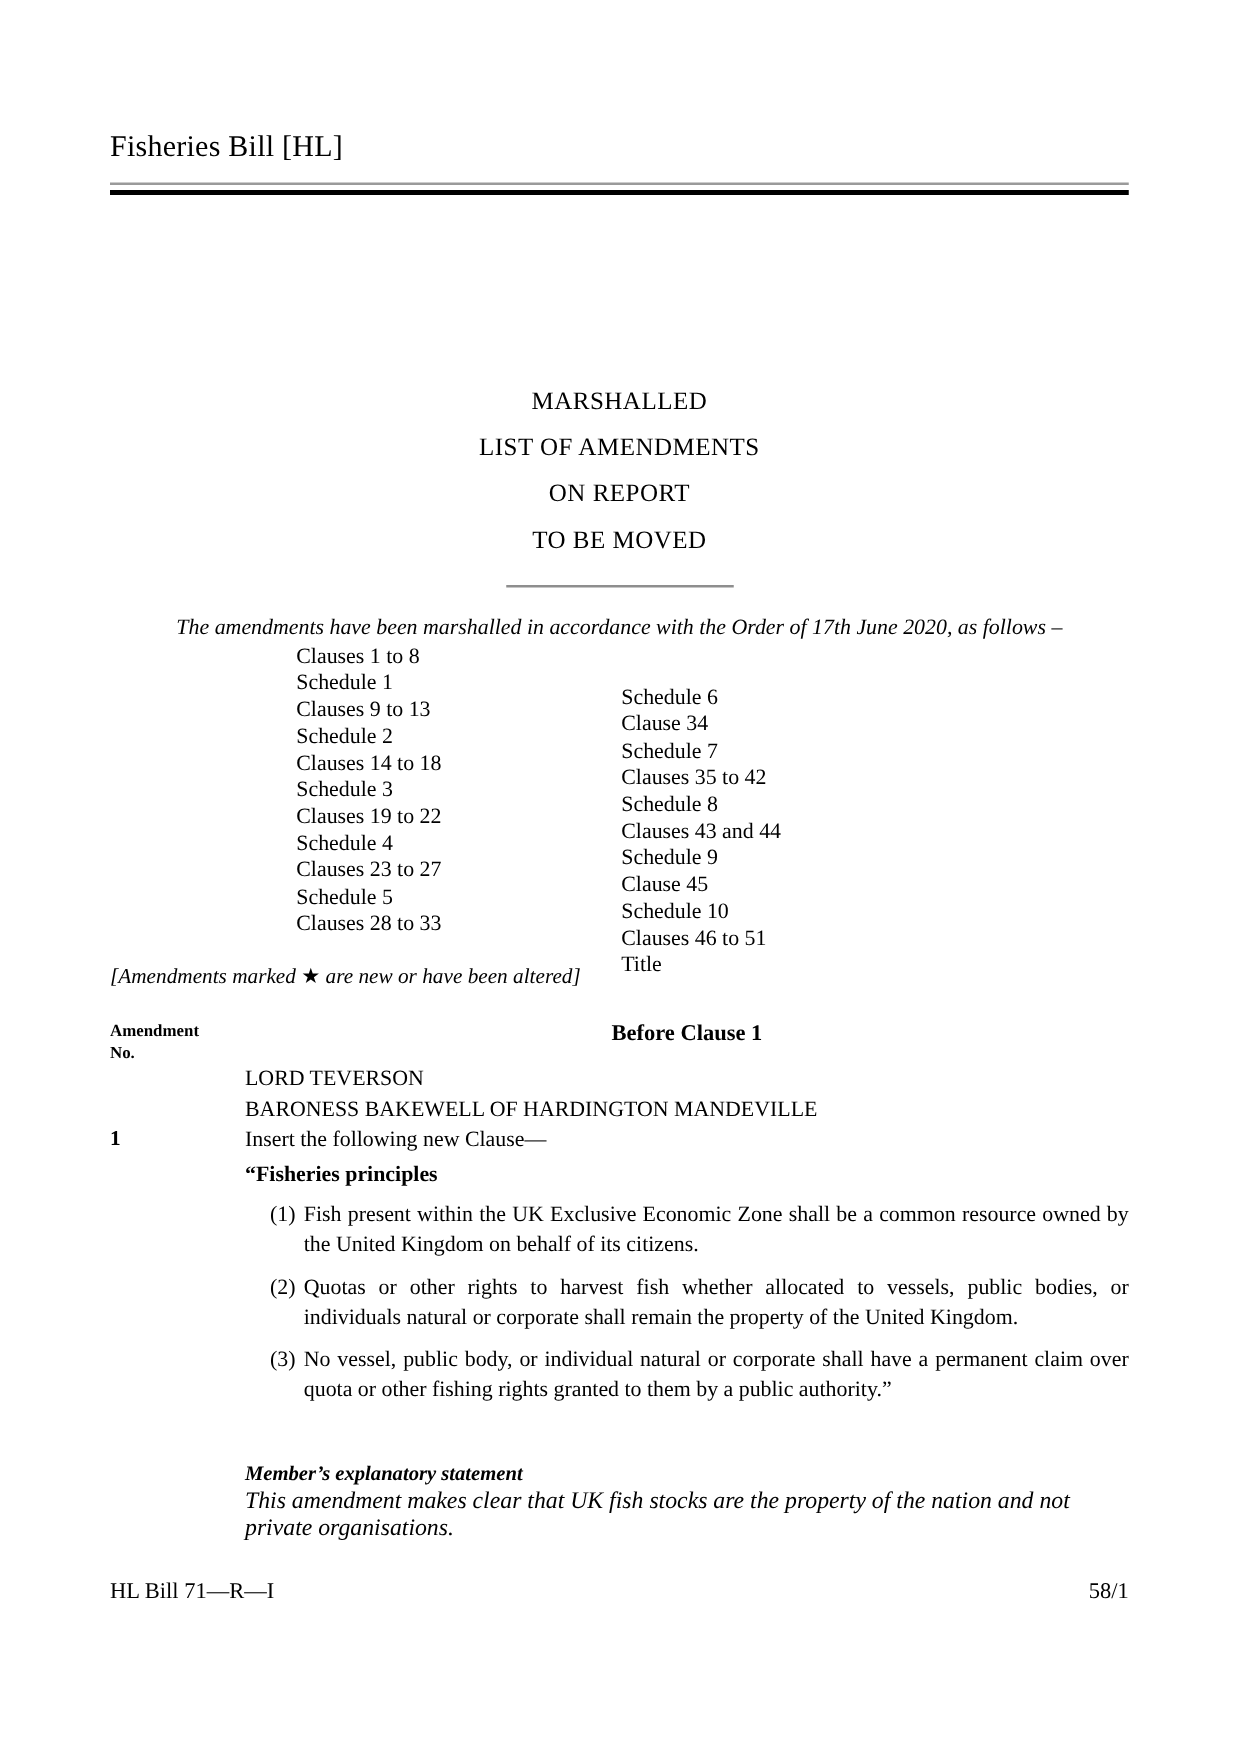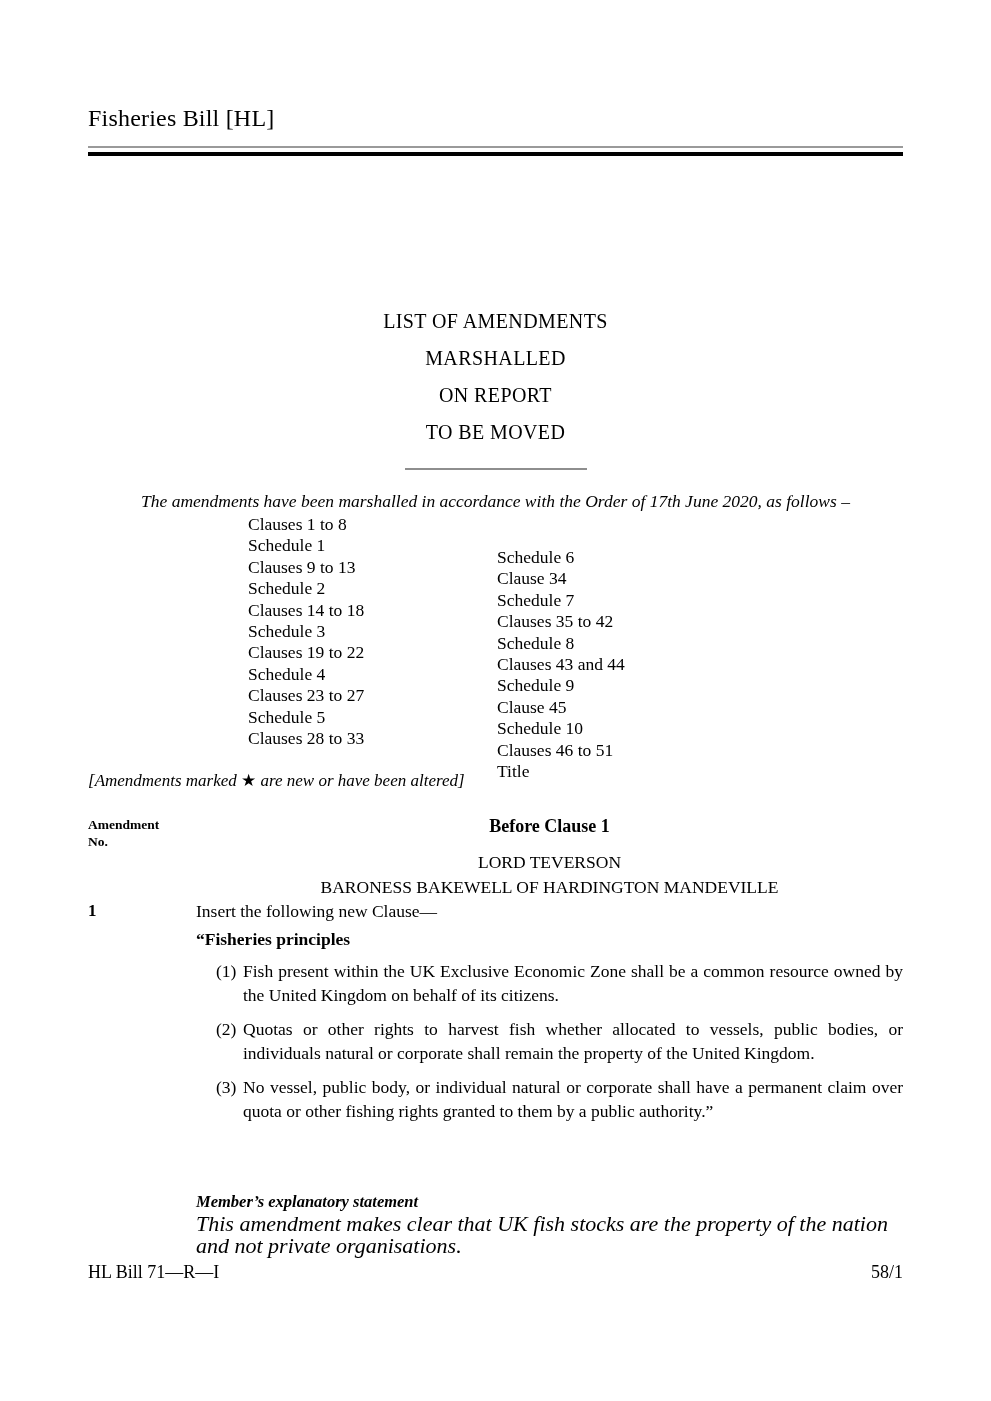--- a/index.html
+++ b/index.html
@@ -227,8 +227,8 @@
   <div class="rule-top-thick"></div>
 
   <div class="head-block">
+    <div class="head-line">MARSHALLED</div>
     <div class="head-line">LIST OF AMENDMENTS</div>
-    <div class="head-line">MARSHALLED</div>
     <div class="head-line">ON REPORT</div>
     <div class="head-line">TO BE MOVED</div>
   </div>

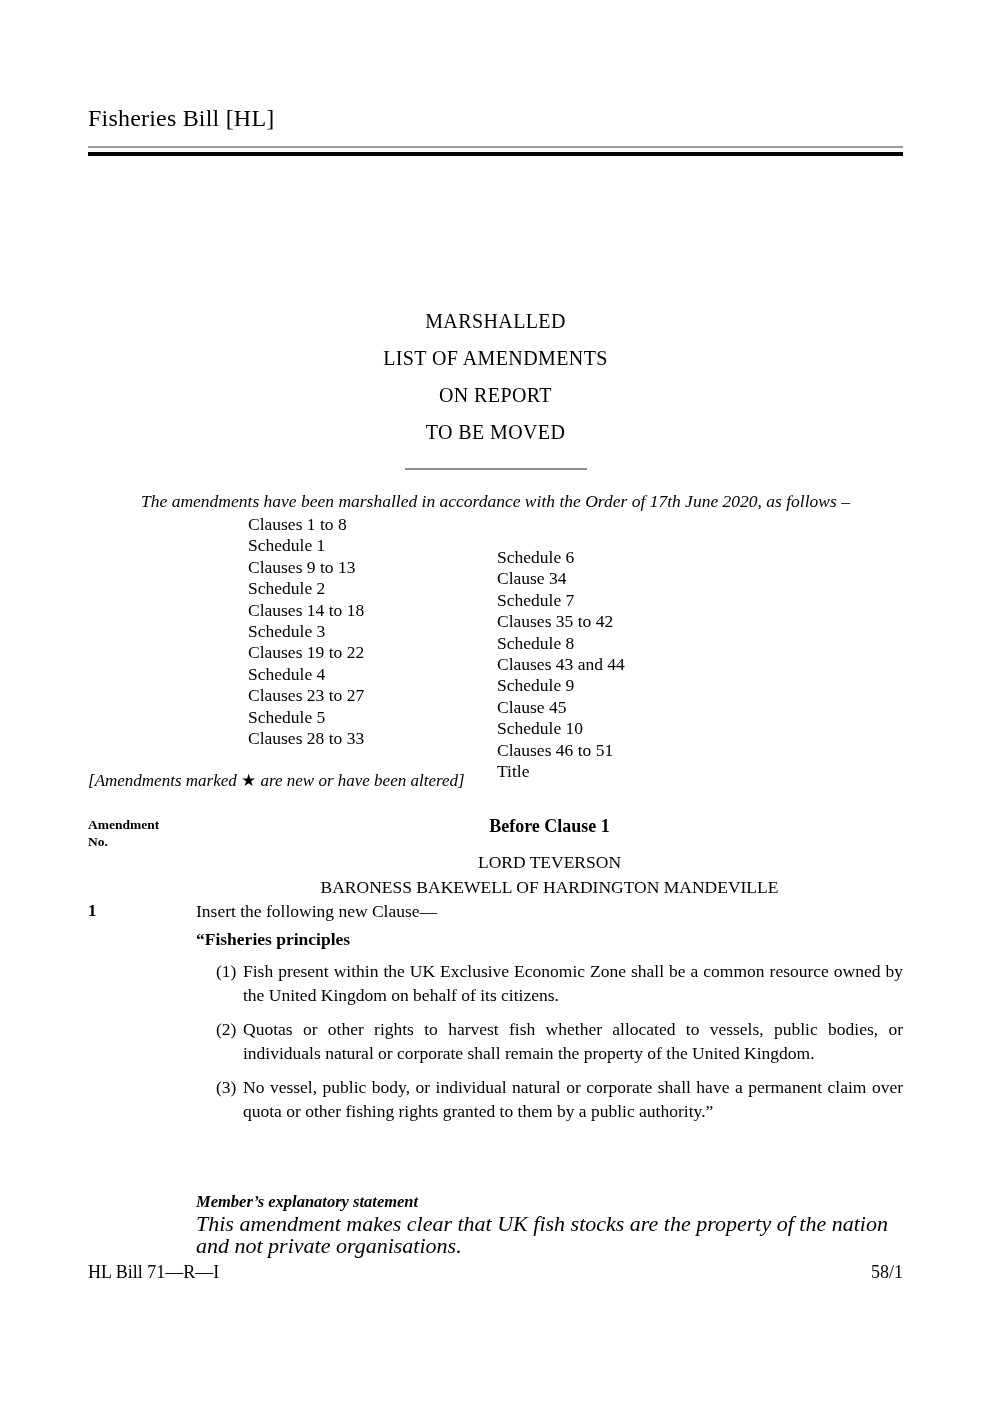--- a/index.html
+++ b/index.html
@@ -94,7 +94,7 @@
     font-size: 17.5px;
     line-height: 21.4px;
   }
-  .col-left { left: 237px; margin-left: 11px; }
+  .col-left { left: 237px; }
   .col-right { left: 497px; margin-top: 33px; }
   .col-list div { white-space: nowrap; }
 

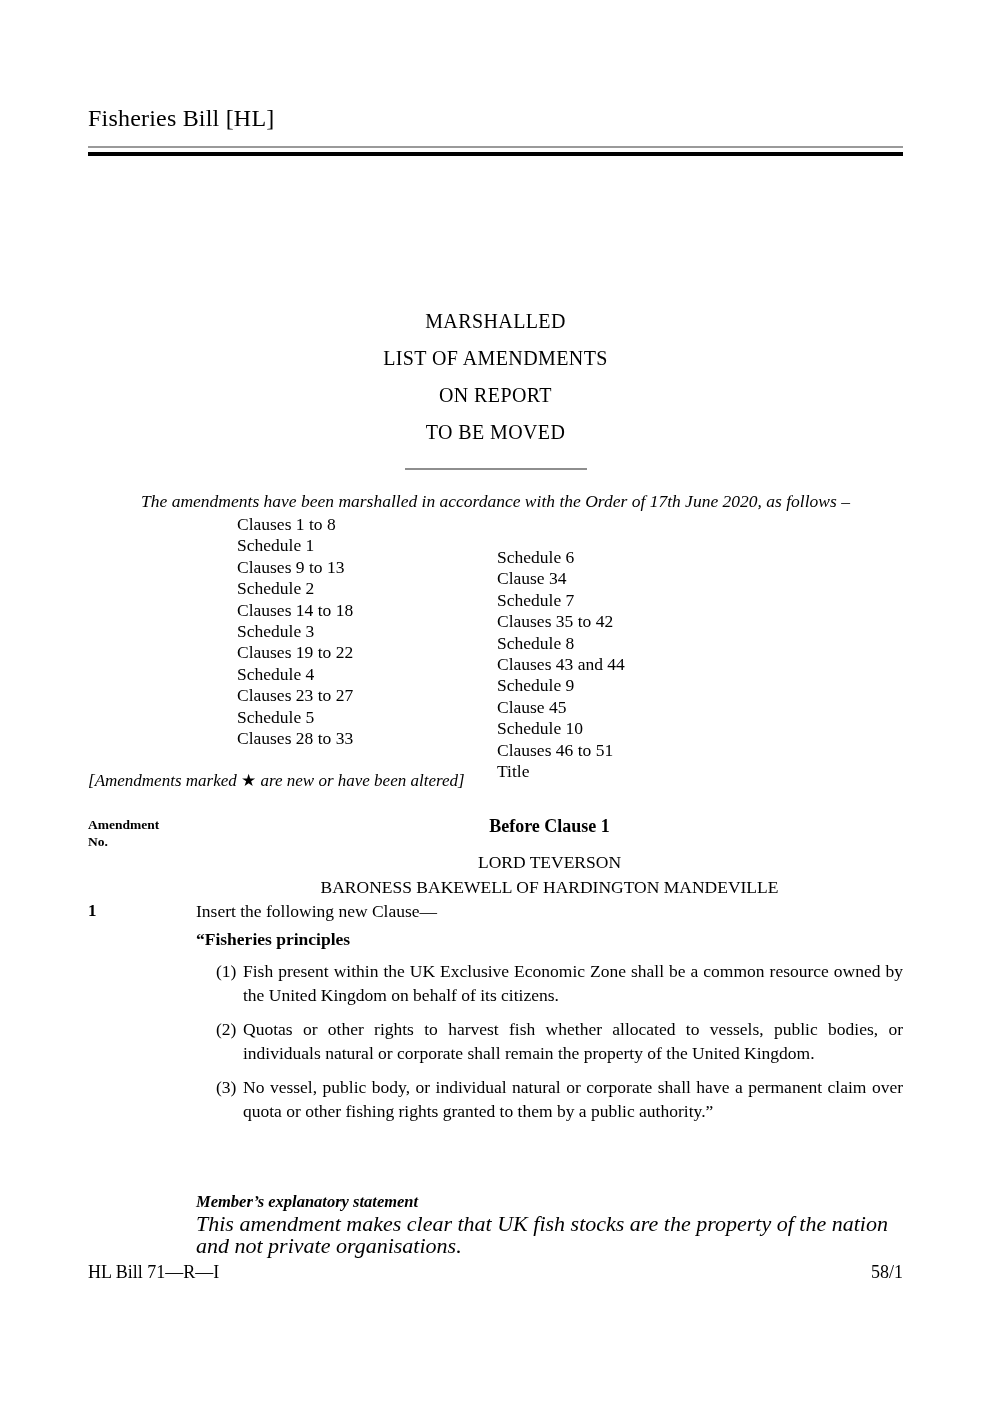--- a/index.html
+++ b/index.html
@@ -135,7 +135,6 @@
     left: 196px;
     top: 850px;
     width: 707px;
-    text-align: center;
     font-size: 17.5px;
     line-height: 24.5px;
   }

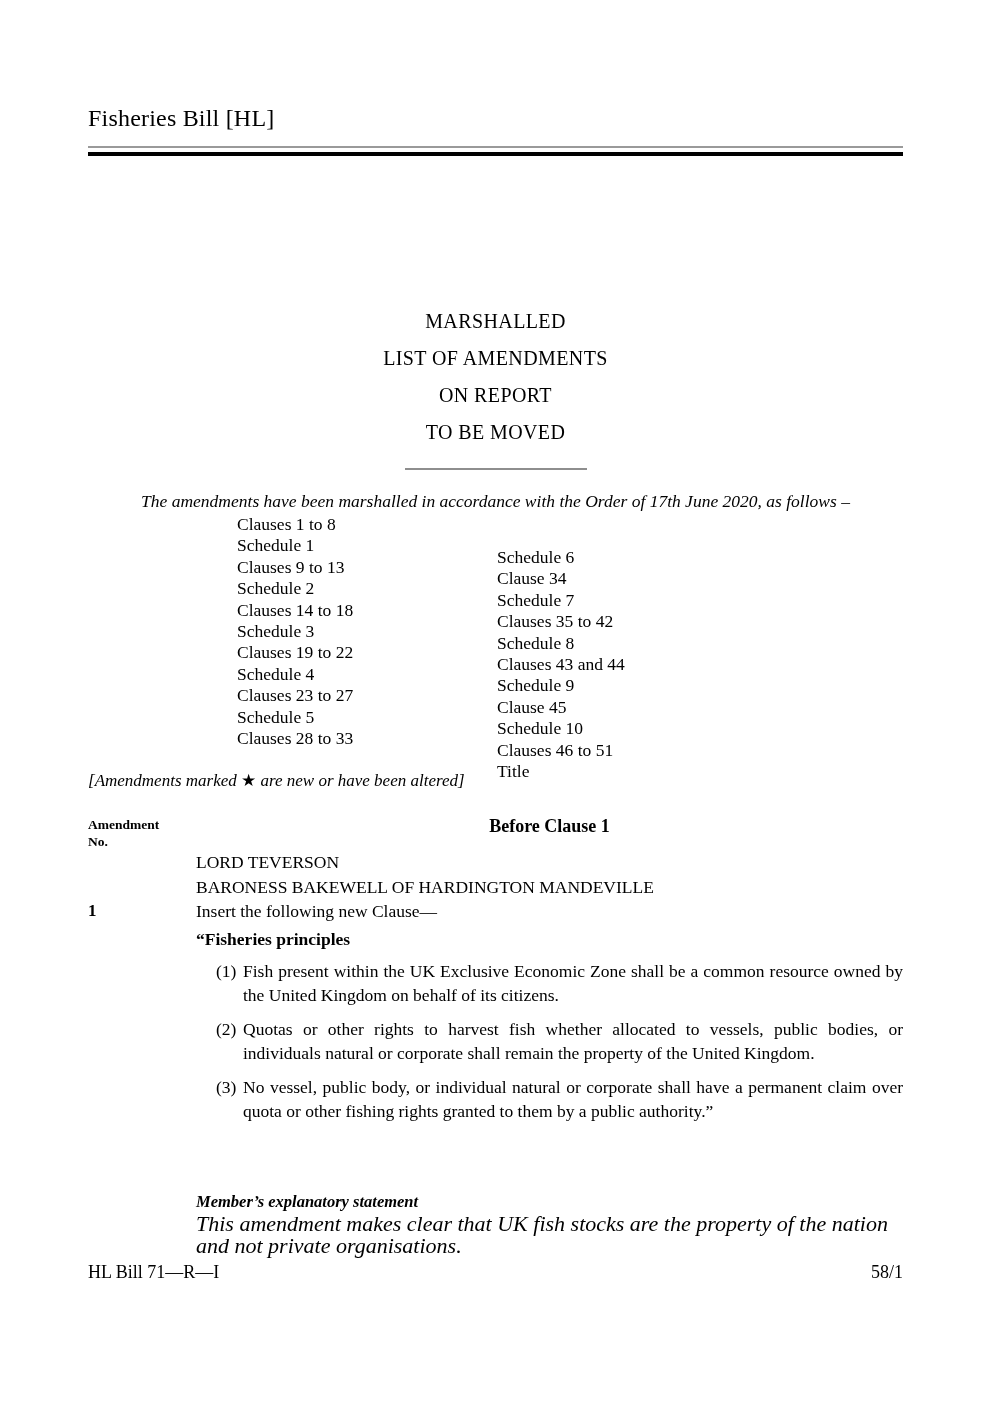--- a/index.html
+++ b/index.html
@@ -194,7 +194,6 @@
     font-style: italic;
     font-weight: bold;
     line-height: 22px;
-    margin-top: 23px;
   }
   .explan-body {
     font-size: 22px;

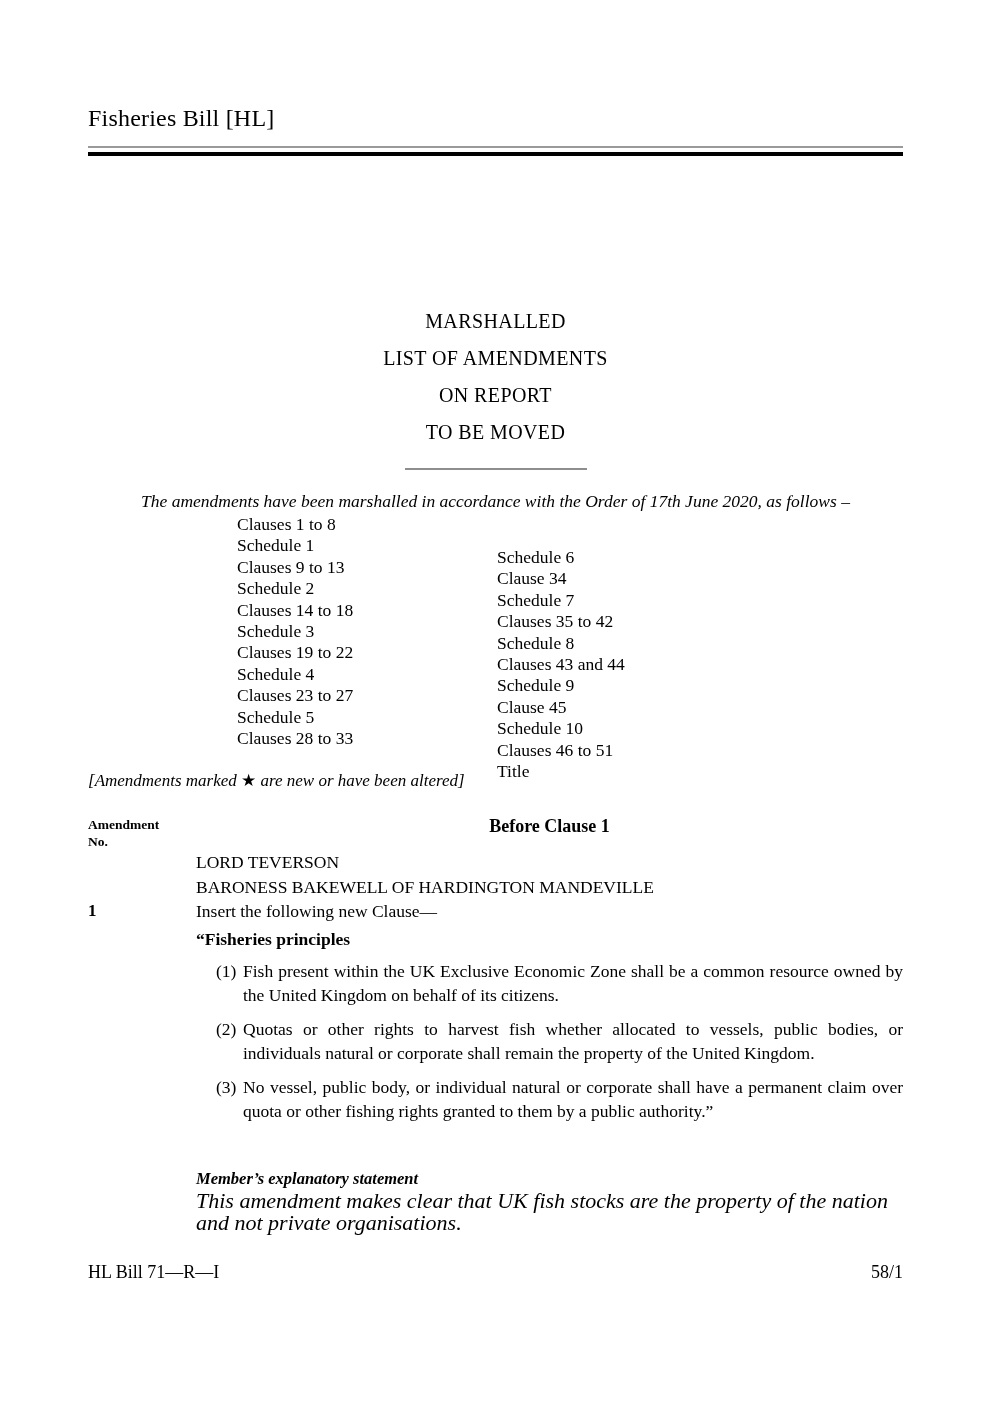--- a/index.html
+++ b/index.html
@@ -196,7 +196,7 @@
     line-height: 22px;
   }
   .explan-body {
-    font-size: 22px;
+    font-size: 19px;
     font-style: italic;
     line-height: 22px;
   }

